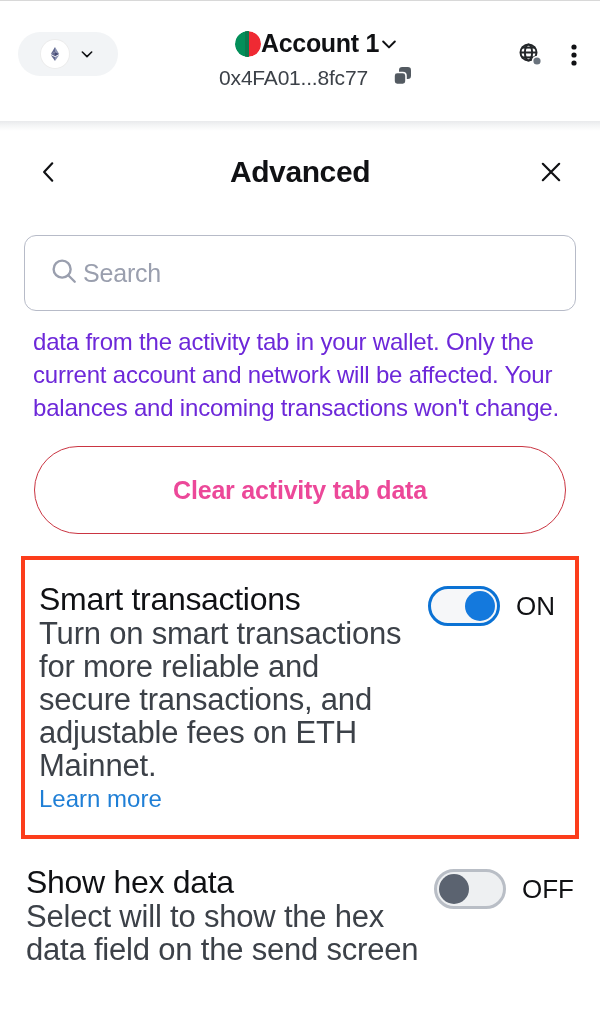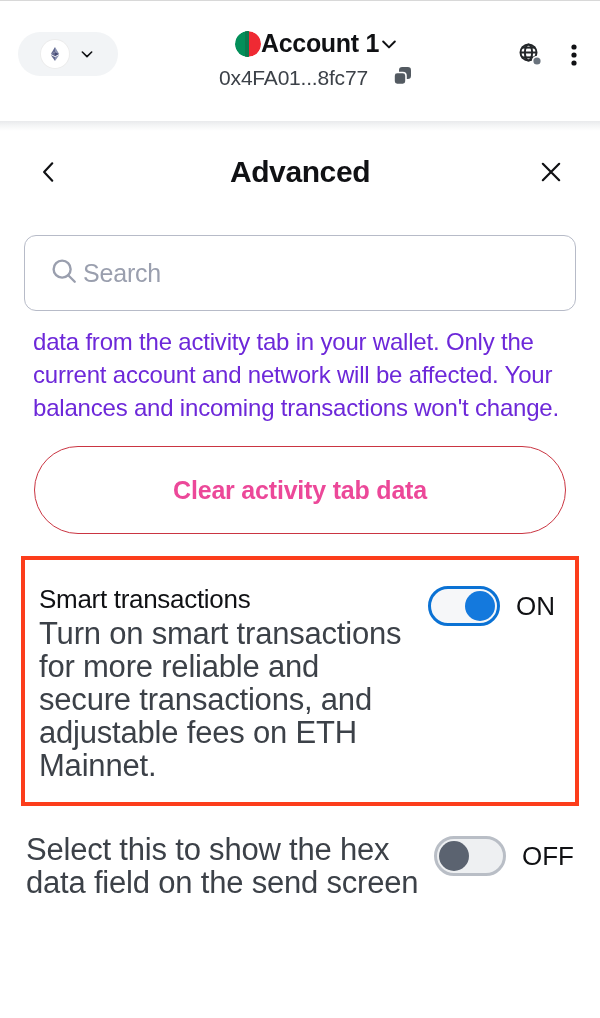--- a/index.html
+++ b/index.html
@@ -239,7 +239,7 @@
   }
   .setting-text { flex: 1 1 auto; min-width: 0; }
   .setting-title {
-    font-size: 26px;
+    font-size: 32px;
     color: #101114;
     letter-spacing: -0.3px;
     line-height: 34px;

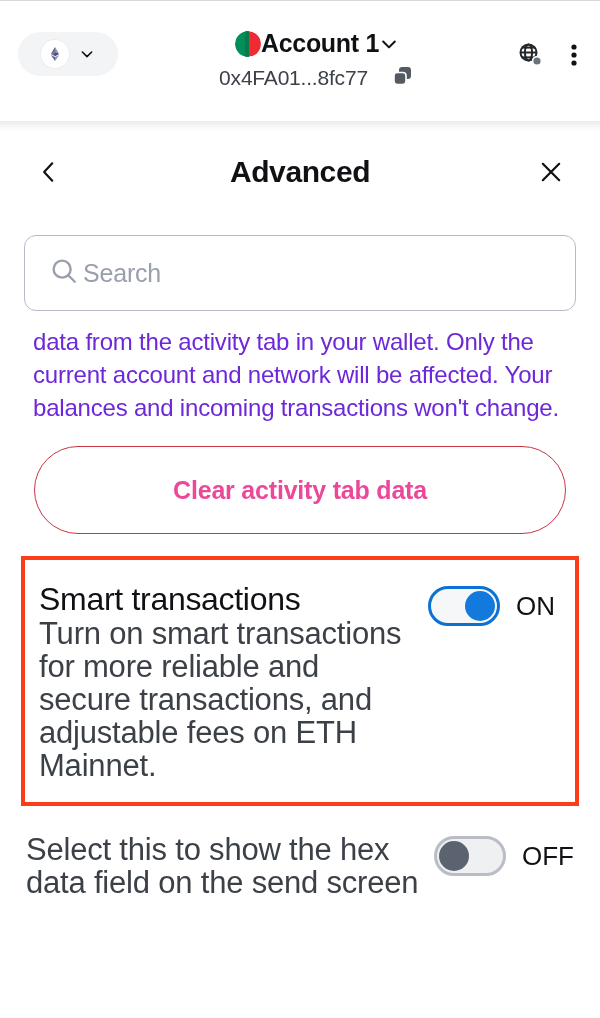--- a/index.html
+++ b/index.html
@@ -428,6 +428,7 @@
         <div class="setting-text">
           <div class="setting-title">Smart transactions</div>
           <div class="setting-desc">Turn on smart transactions for more reliable and secure transactions, and adjustable fees on ETH Mainnet.</div>
+          <a class="learn-more">Learn more</a>
         </div>
         <div class="toggle-area">
           <div class="toggle on">

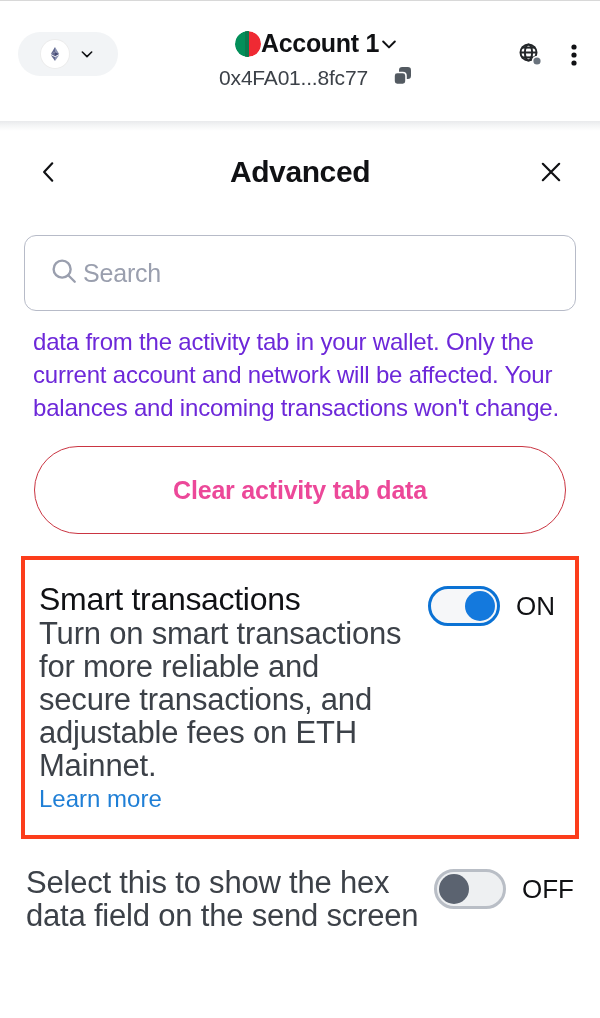--- a/index.html
+++ b/index.html
@@ -440,6 +440,7 @@
 
       <div class="setting-row">
         <div class="setting-text">
+          <div class="setting-title">Show hex data</div>
           <div class="setting-desc">Select this to show the hex data field on the send screen</div>
         </div>
         <div class="toggle-area">

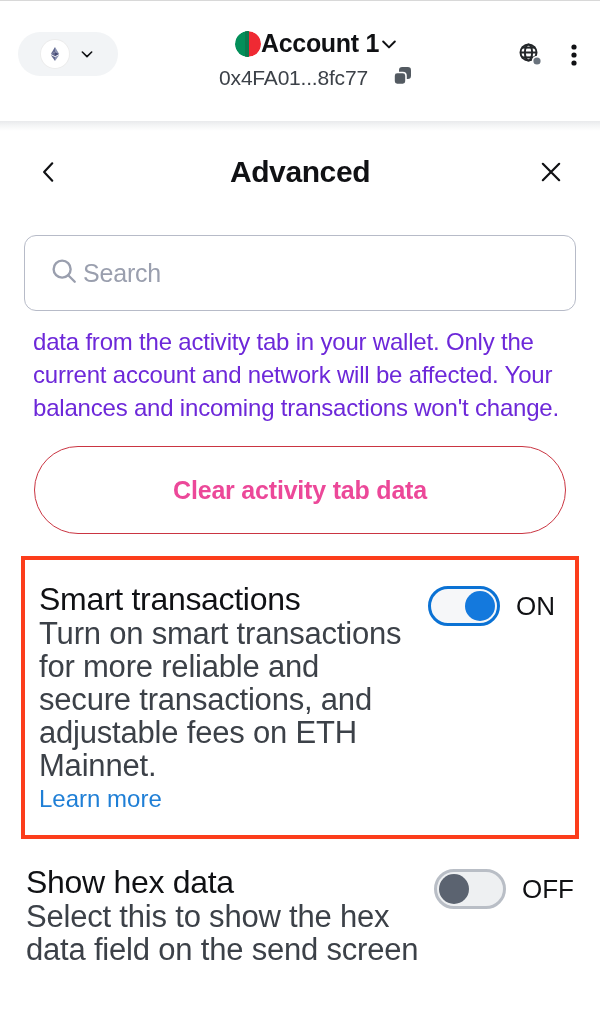--- a/index.html
+++ b/index.html
@@ -441,7 +441,7 @@
       <div class="setting-row">
         <div class="setting-text">
           <div class="setting-title">Show hex data</div>
-          <div class="setting-desc">Select this to show the hex data field on the send screen</div>
+          <div class="setting-desc">Select will to show the hex data field on the send screen</div>
         </div>
         <div class="toggle-area">
           <div class="toggle off">

